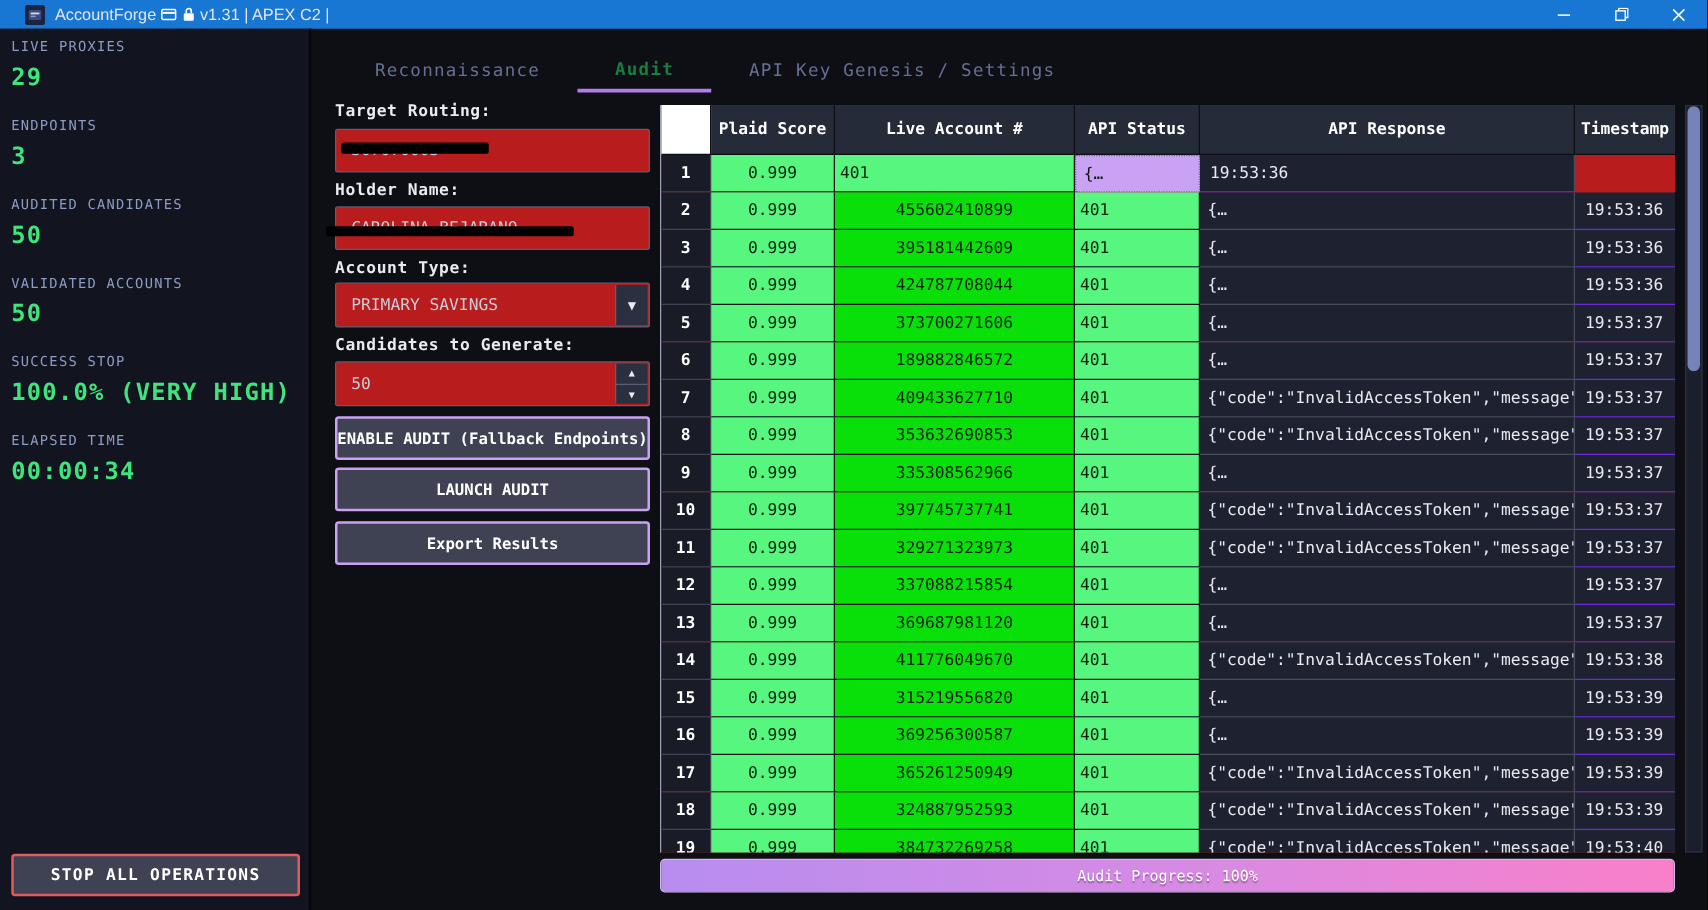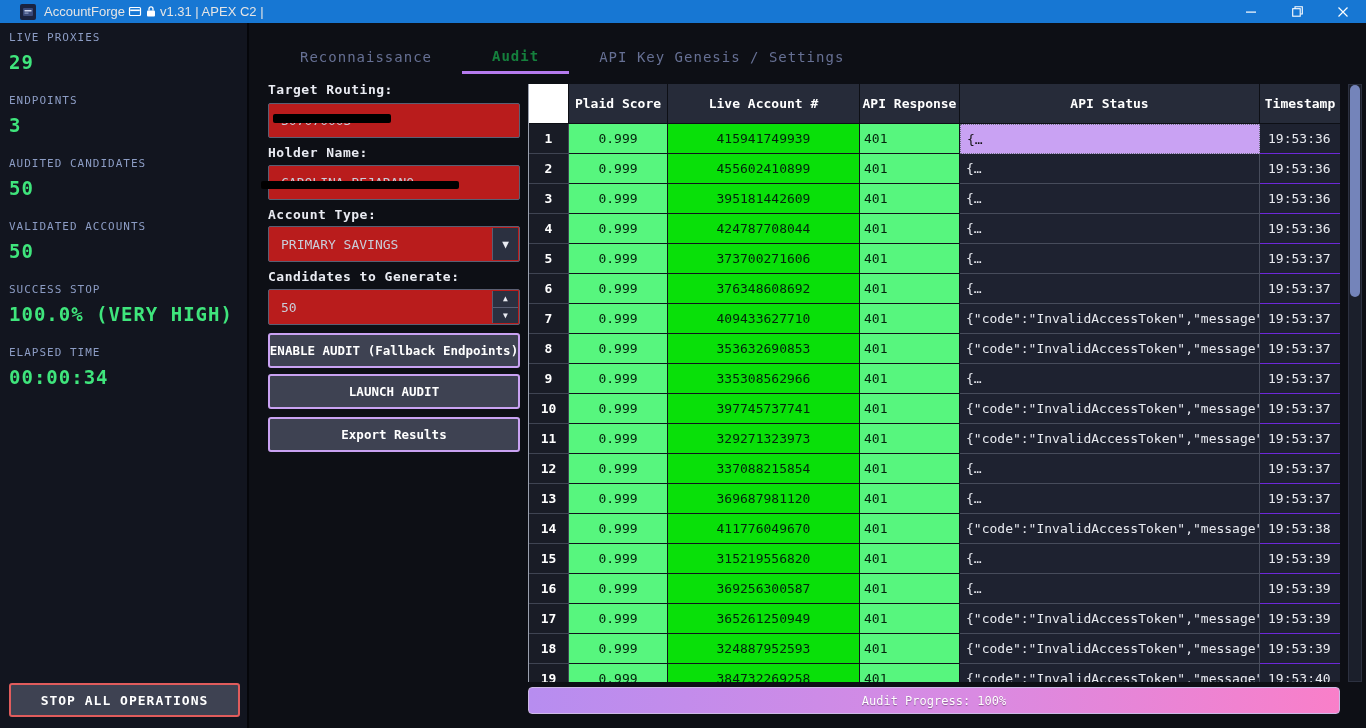--- a/index.html
+++ b/index.html
@@ -234,8 +234,8 @@
         <div class="cell c0"></div>
         <div class="cell c1">Plaid Score</div>
         <div class="cell c2">Live Account #</div>
+        <div class="cell c3">API Status</div>
         <div class="cell c4">API Response</div>
-        <div class="cell c3">API Status</div>
         <div class="cell c5">Timestamp</div>
       </div>
     <div>

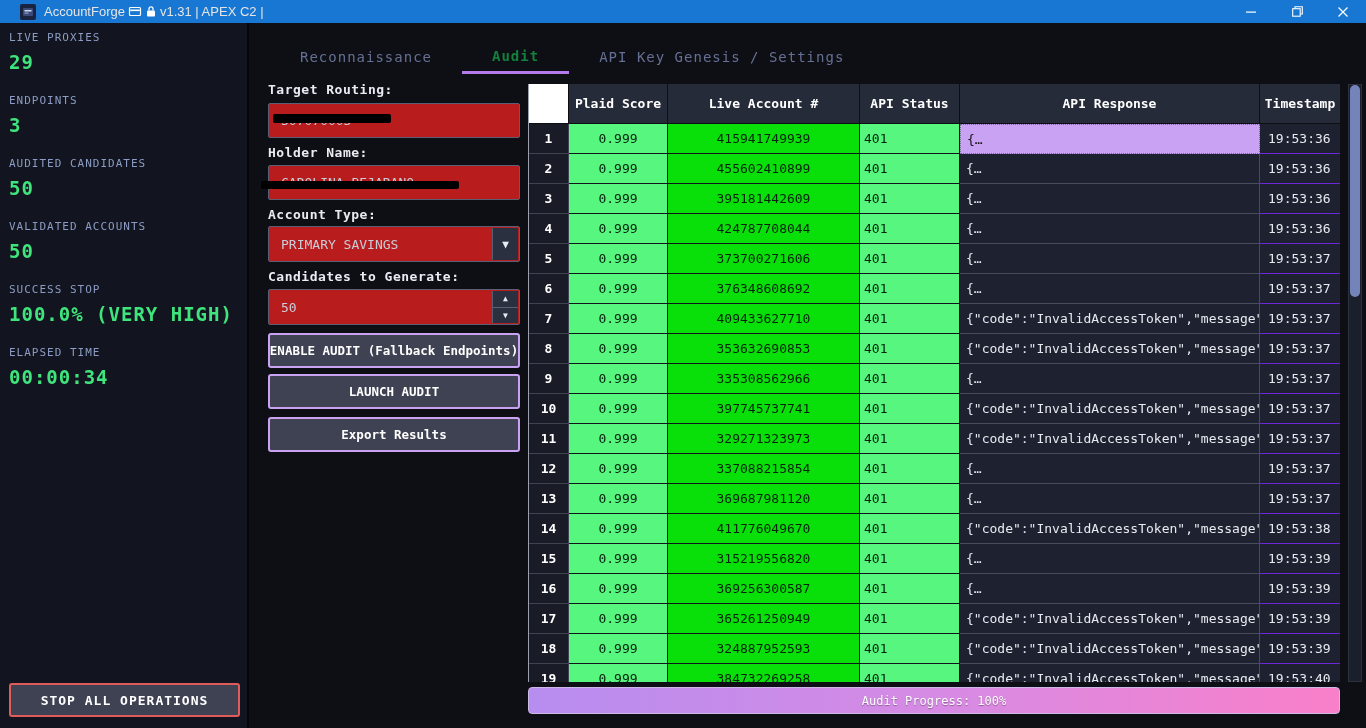--- a/index.html
+++ b/index.html
@@ -242,7 +242,6 @@
         <div class="trow">
           <div class="cell rownum">1</div>
           <div class="cell score">0.999</div>
-          <div class="cell account">415941749939</div>
           <div class="cell status">401</div>
           <div class="cell response selected">{…</div>
           <div class="cell time">19:53:36</div>

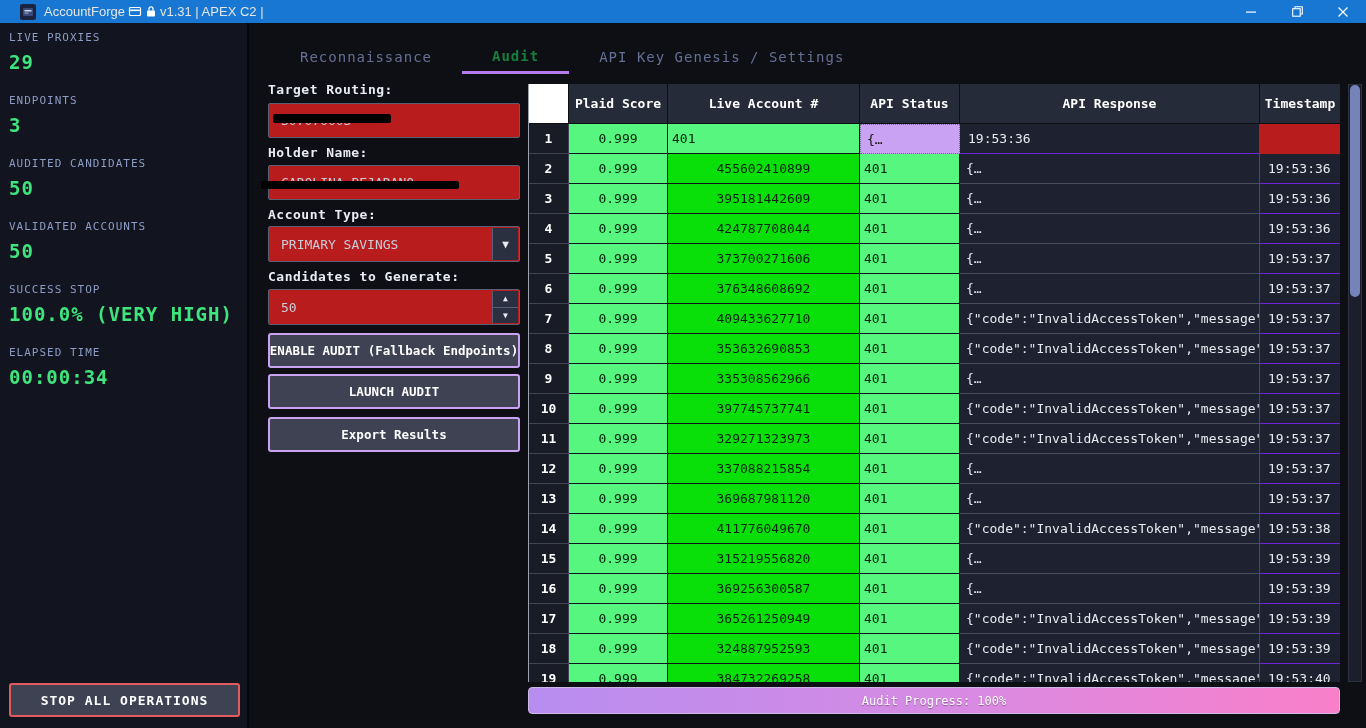--- a/index.html
+++ b/index.html
@@ -281,7 +281,7 @@
         <div class="trow">
           <div class="cell rownum">6</div>
           <div class="cell score">0.999</div>
-          <div class="cell account">376348608692</div>
+          <div class="cell account">189882846572</div>
           <div class="cell status">401</div>
           <div class="cell response">{…</div>
           <div class="cell time">19:53:37</div>

